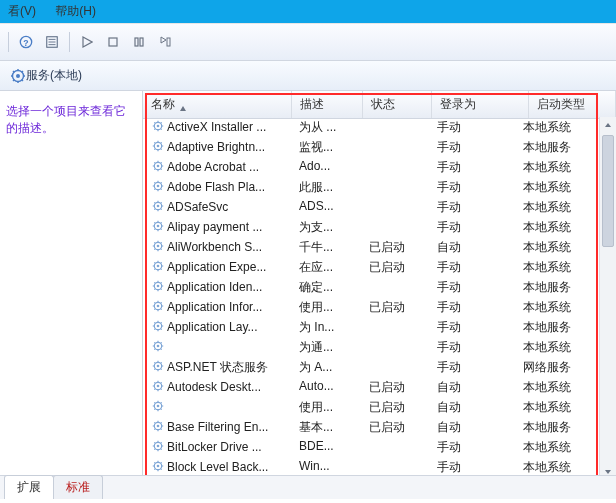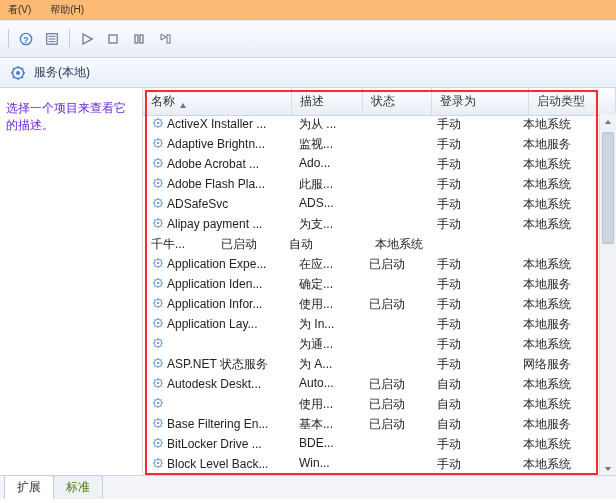--- a/index.html
+++ b/index.html
@@ -4,7 +4,7 @@
 <style>
 html,body{margin:0;padding:0;font-family:"Microsoft YaHei","Segoe UI",Tahoma,sans-serif;font-size:12px;color:#222;background:#fff}
 body{width:616px;height:503px;overflow:hidden}
-.menubar{background:#fdba74;padding:3px 8px;border-bottom:1px solid #e6e6e6;font-size:10px;color:#333}
+.menubar{background:#0ea5e9;padding:3px 8px;border-bottom:1px solid #e6e6e6;font-size:12px;color:#333}
 .menubar span{margin-right:16px;cursor:pointer}
 .toolbar{background:linear-gradient(#fbfcff,#e8eef8);border-bottom:1px solid #d0d6e0;padding:4px 6px;display:flex;align-items:center;gap:4px;height:28px}
 .tb-btn{width:22px;height:22px;display:inline-flex;align-items:center;justify-content:center;color:#3a4a66;border-radius:2px}

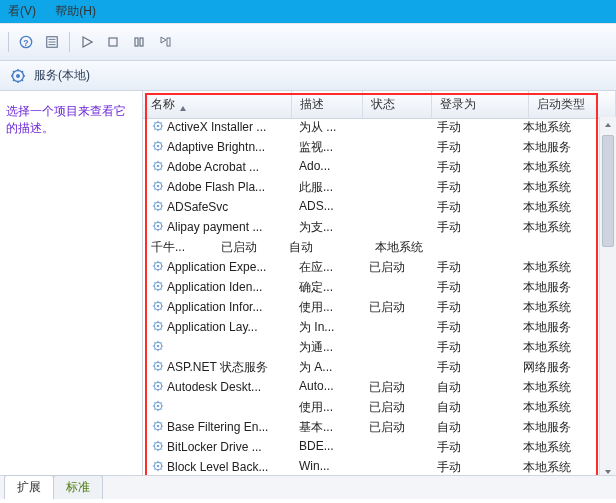--- a/index.html
+++ b/index.html
@@ -9,7 +9,7 @@
 .toolbar{background:linear-gradient(#fbfcff,#e8eef8);border-bottom:1px solid #d0d6e0;padding:4px 6px;display:flex;align-items:center;gap:4px;height:28px}
 .tb-btn{width:22px;height:22px;display:inline-flex;align-items:center;justify-content:center;color:#3a4a66;border-radius:2px}
 .tb-sep{width:1px;height:20px;background:#c6cedc;margin:0 2px}
-.title-strip{background:linear-gradient(#f8fbff,#e7eef8);border-bottom:1px solid #d0d6e0;padding:6px 10px;display:flex;align-items:center;gap:8px;color:#2a3a55}
+.title-strip{background:linear-gradient(#f8fbff,#e7eef8);border-bottom:1px solid #d0d6e0;padding:6px 10px;display:flex;align-items:center;gap:0;color:#2a3a55}
 .title-strip .ic{width:16px;height:16px;display:inline-flex;align-items:center;justify-content:center;color:#4a7dc6}
 .pane{display:flex;height:calc(503px - 24px - 37px - 30px - 23px);background:#fff}
 .left{width:190px;border-right:1px solid #cfd6df;padding:12px 6px;color:#6d28d9;position:relative}

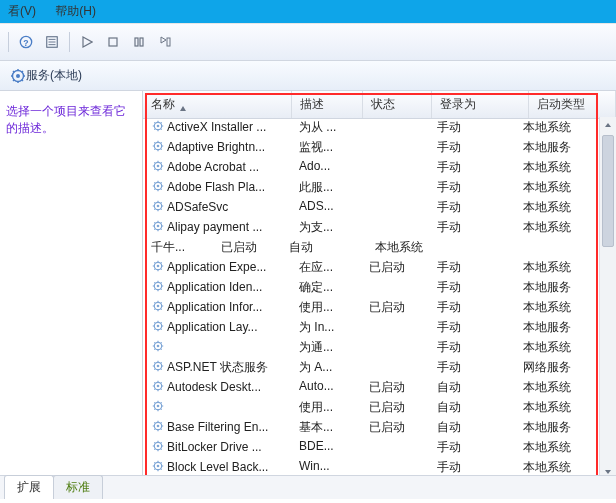--- a/index.html
+++ b/index.html
@@ -183,6 +183,11 @@
           <div class="cell c-logon">本地系统</div>
         </div>
         <div class="row">
+          <div class="cell c-name"><svg class="svc-icon" viewBox="0 0 16 16">
+              <circle cx="8" cy="8" r="4.2" fill="none" stroke="#7ea6d6" stroke-width="1.3"></circle>
+              <circle cx="8" cy="8" r="1.5" fill="#7ea6d6"></circle>
+              <path d="M8 2v1.5M8 12.5V14M2 8h1.5M12.5 8H14M3.8 3.8l1 1M11.2 11.2l1 1M3.8 12.2l1-1M11.2 4.8l1-1" stroke="#7ea6d6" stroke-width="1.3"></path>
+            </svg><span>AliWorkbench S...</span></div>
           <div class="cell c-desc">千牛...</div>
           <div class="cell c-stat">已启动</div>
           <div class="cell c-stype">自动</div>

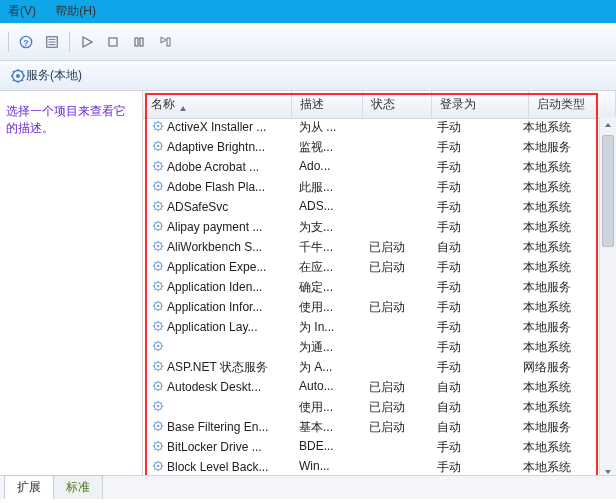--- a/index.html
+++ b/index.html
@@ -24,7 +24,7 @@
 .red-box{position:absolute;border:2px solid #ff2a2a;pointer-events:none}
 .tabs{position:absolute;bottom:4px;left:0;right:0;height:23px;background:#f3f5f9;display:flex;align-items:flex-end;padding-left:4px;gap:0;border-top:1px solid #d0d6e0}
 .tab{padding:3px 12px;border:1px solid #c7ced9;border-bottom:none;background:#fff;font-size:12px;color:#333;border-radius:3px 3px 0 0;margin-right:-1px;cursor:pointer}
-.tab.inactive{background:#eef1f6;color:#4d7c0f}
+.tab.inactive{background:#eef1f6;color:#b91c1c}
 .scrollbar-v{position:absolute;right:0;top:26px;bottom:0;width:16px;background:#f1f3f6;border-left:1px solid #dcdfe5}
 .sb-thumb{position:absolute;left:2px;right:2px;top:2px;height:110px;background:#cdd4df;border:1px solid #b7bfcc;border-radius:2px}
 .sb-btn{position:absolute;left:0;right:0;height:16px;display:flex;align-items:center;justify-content:center;color:#6a7484}

